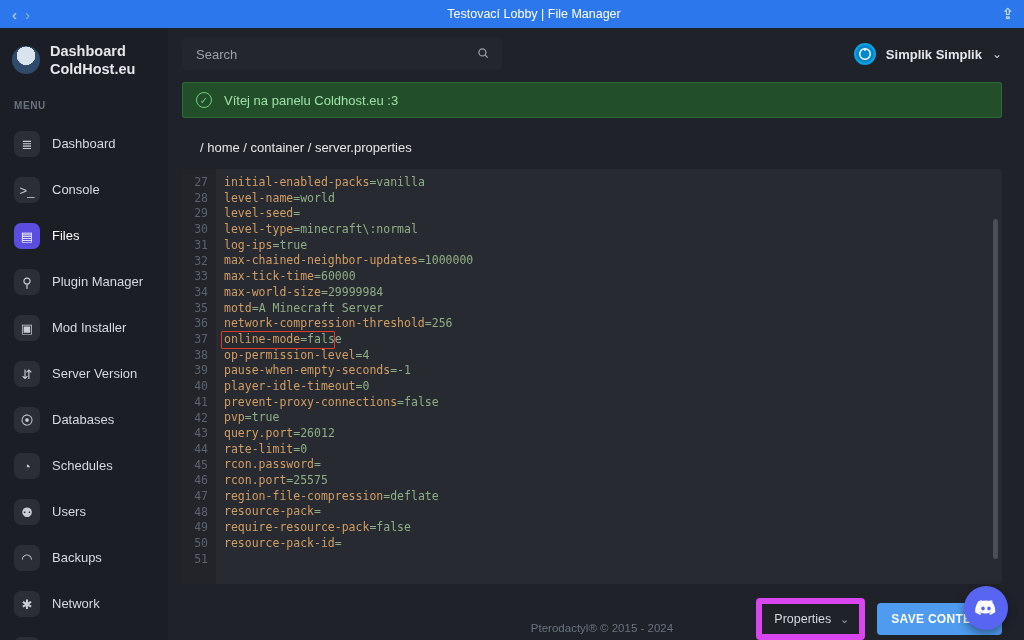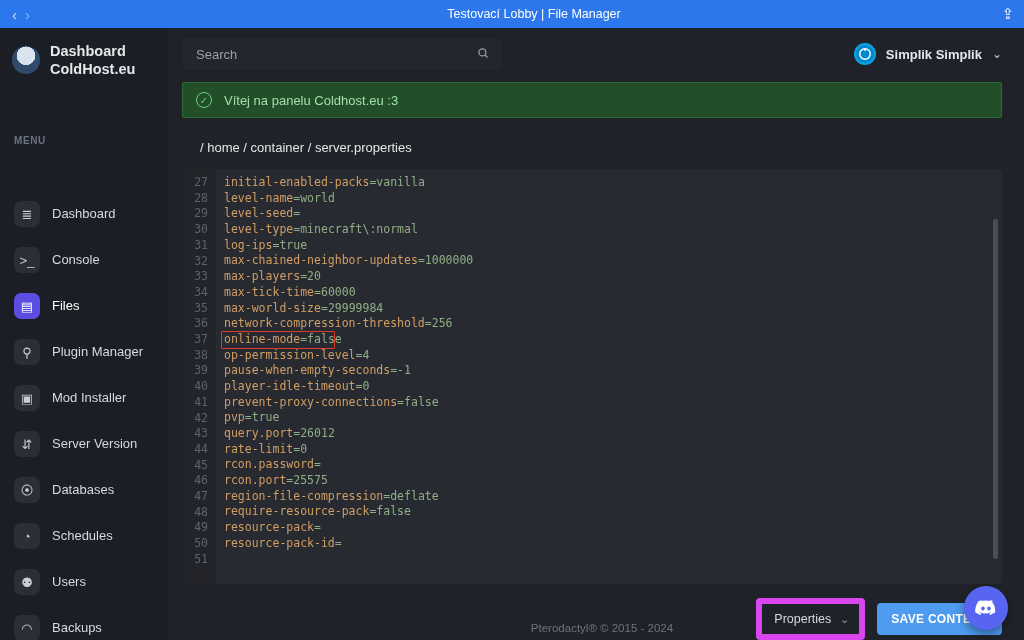--- a/index.html
+++ b/index.html
@@ -38,7 +38,7 @@
   
   .shell{display:flex;height:612px;}
   .sidebar{width:168px;background:var(--bg-sidebar);display:flex;flex-direction:column;
-    padding-top:10px;gap:35px;}
+    padding-top:10px;}
   .brand{display:flex;align-items:center;gap:10px;padding:4px 12px 14px 12px;}
   .brand-logo{width:28px;height:28px;border-radius:50%;background:radial-gradient(circle at 50% 35%,#d9e3ef 0 40%,#2f4a6b 41% 100%);
     display:flex;align-items:center;justify-content:center;font-size:11px;color:#1b2b45;font-weight:700;}

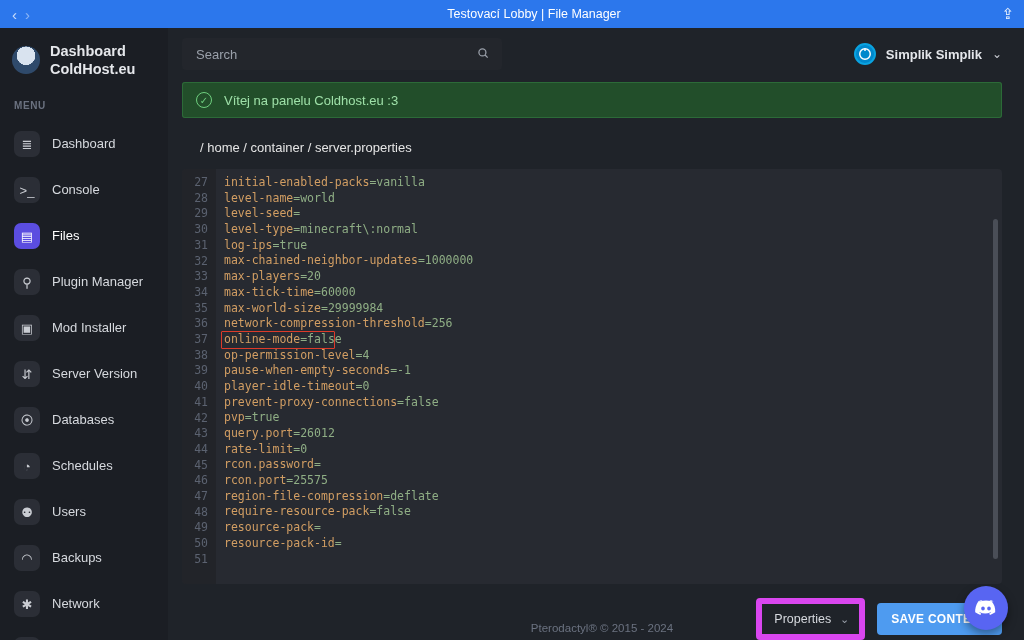--- a/index.html
+++ b/index.html
@@ -240,7 +240,6 @@
               <div class="row"><span class="k">level-type</span><span class="eq">=</span><span class="v">minecraft\:normal</span></div>
               <div class="row"><span class="k">log-ips</span><span class="eq">=</span><span class="v">true</span></div>
               <div class="row"><span class="k">max-chained-neighbor-updates</span><span class="eq">=</span><span class="v">1000000</span></div>
-              <div class="row"><span class="k">max-players</span><span class="eq">=</span><span class="v">20</span></div>
               <div class="row"><span class="k">max-tick-time</span><span class="eq">=</span><span class="v">60000</span></div>
               <div class="row"><span class="k">max-world-size</span><span class="eq">=</span><span class="v">29999984</span></div>
               <div class="row"><span class="k">network-compression-threshold</span><span class="eq">=</span><span class="v">256</span></div>

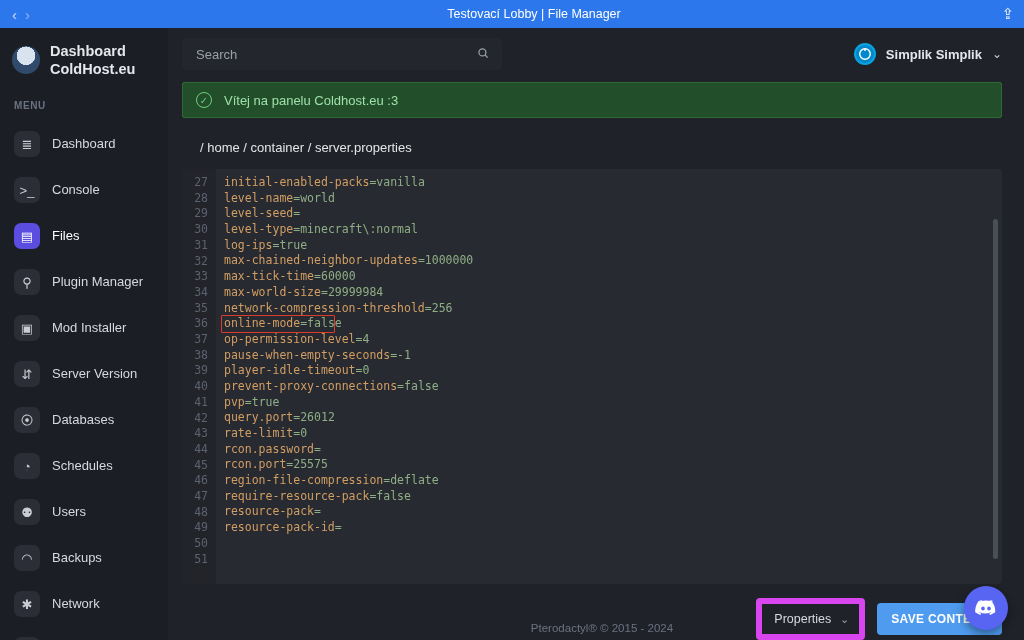--- a/index.html
+++ b/index.html
@@ -242,6 +242,7 @@
               <div class="row"><span class="k">max-chained-neighbor-updates</span><span class="eq">=</span><span class="v">1000000</span></div>
               <div class="row"><span class="k">max-tick-time</span><span class="eq">=</span><span class="v">60000</span></div>
               <div class="row"><span class="k">max-world-size</span><span class="eq">=</span><span class="v">29999984</span></div>
+              <div class="row"><span class="k">motd</span><span class="eq">=</span><span class="v">A Minecraft Server</span></div>
               <div class="row"><span class="k">network-compression-threshold</span><span class="eq">=</span><span class="v">256</span></div>
               <div class="row highlight"><span class="k">online-mode</span><span class="eq">=</span><span class="v">false</span></div>
               <div class="row"><span class="k">op-permission-level</span><span class="eq">=</span><span class="v">4</span></div>

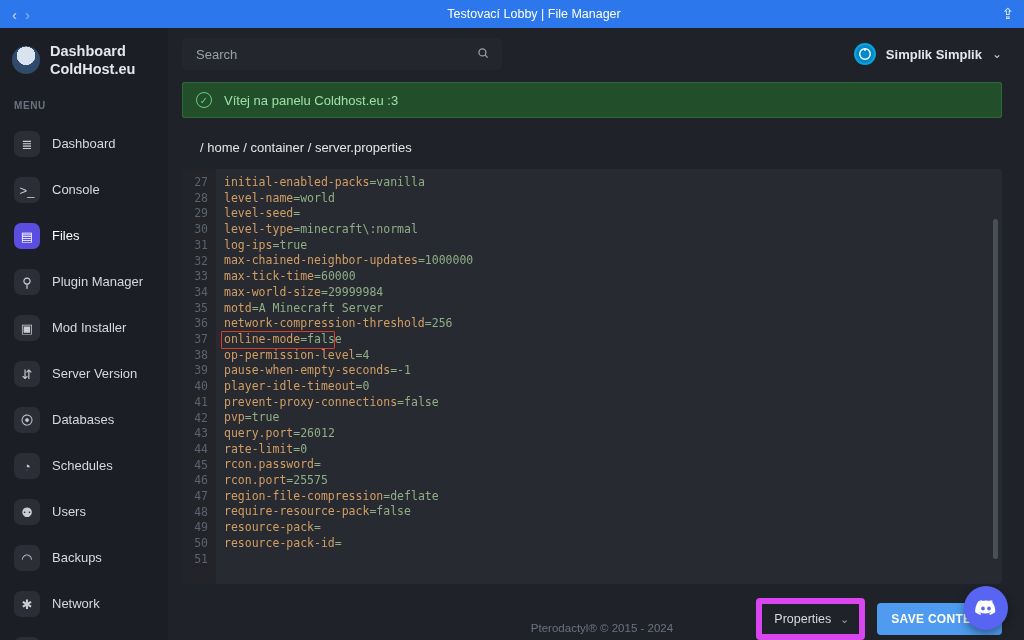--- a/index.html
+++ b/index.html
@@ -255,8 +255,8 @@
               <div class="row"><span class="k">rcon.password</span><span class="eq">=</span><span class="v"></span></div>
               <div class="row"><span class="k">rcon.port</span><span class="eq">=</span><span class="v">25575</span></div>
               <div class="row"><span class="k">region-file-compression</span><span class="eq">=</span><span class="v">deflate</span></div>
+              <div class="row"><span class="k">resource-pack</span><span class="eq">=</span><span class="v"></span></div>
               <div class="row"><span class="k">require-resource-pack</span><span class="eq">=</span><span class="v">false</span></div>
-              <div class="row"><span class="k">resource-pack</span><span class="eq">=</span><span class="v"></span></div>
               <div class="row"><span class="k">resource-pack-id</span><span class="eq">=</span><span class="v"></span></div>
             </div>
           <div class="scroll-thumb"></div>

